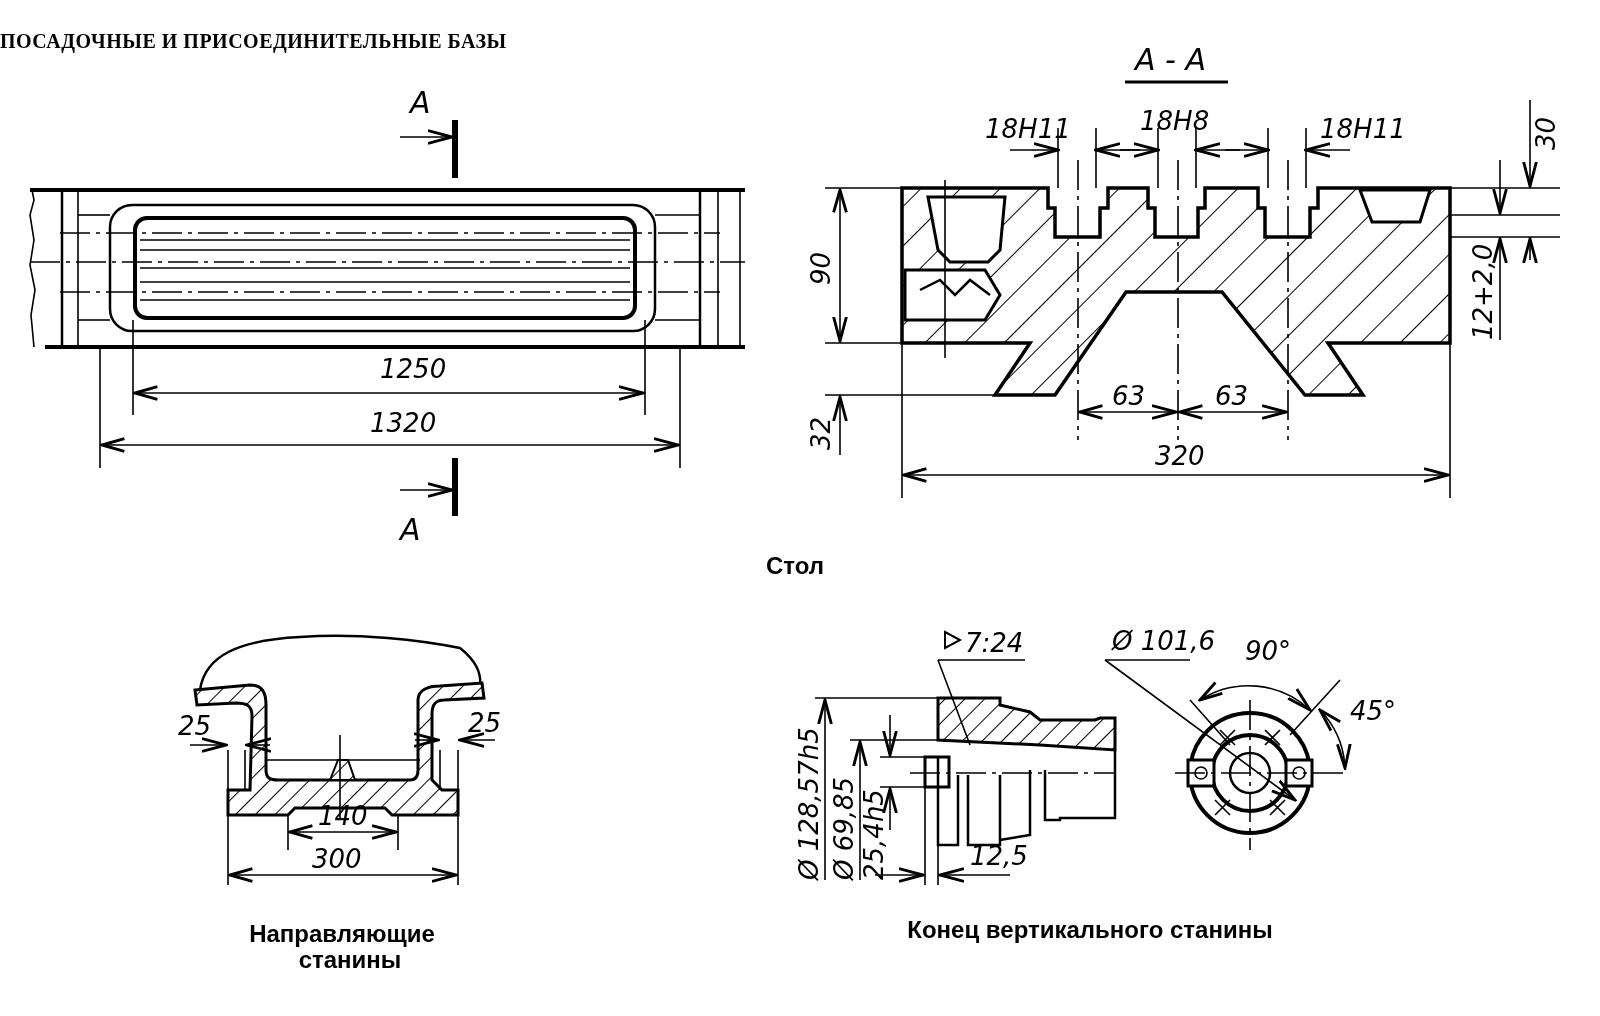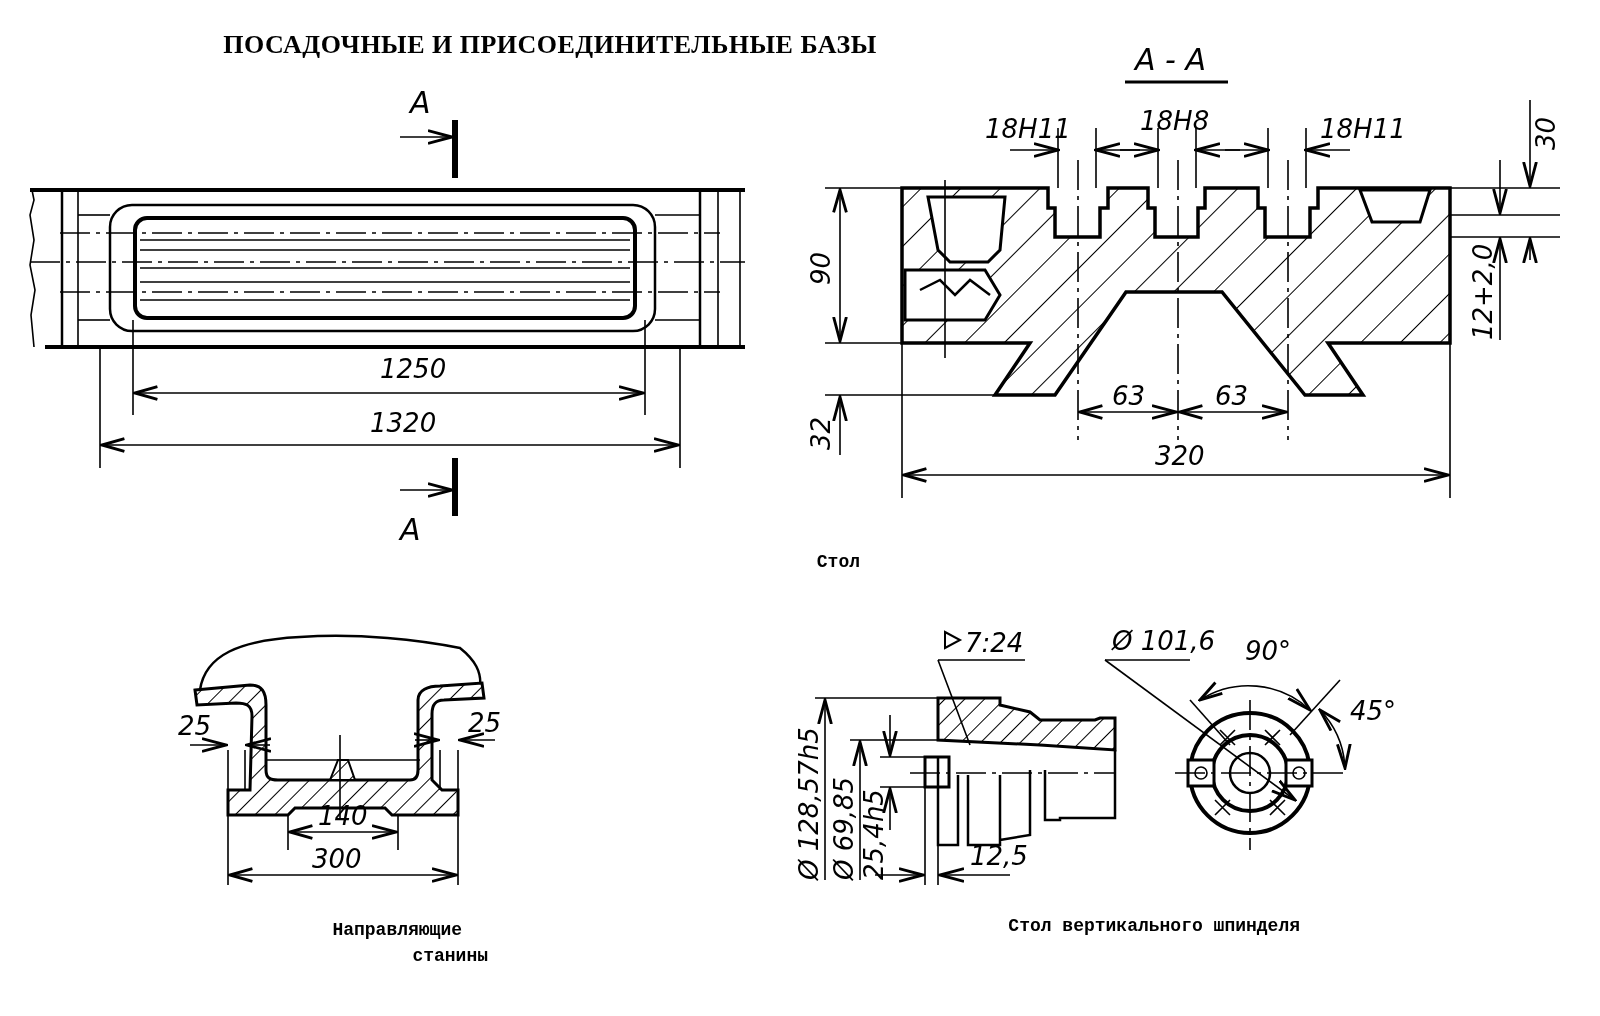--- a/index.html
+++ b/index.html
@@ -4,7 +4,7 @@
 <style>
   html, body { margin:0; padding:0; background:#fff; }
   body { width:1600px; height:1016px; position:relative; overflow:hidden; font-family:"DejaVu Serif", serif; color:#000; }
-  .title { position:absolute; left:0; width:1100px; top:30px; text-align:center; font-family:"Liberation Serif", serif; font-weight:bold; font-size:26px; letter-spacing:0.5px; }
+  .title { position:absolute; left:0; width:1100px; top:30px; text-align:left; font-family:"Liberation Serif", serif; font-weight:bold; font-size:20px; letter-spacing:0.5px; }
   .caption { position:absolute; font-family:Liberation Mono, monospace; font-weight:bold; font-size:18px; text-align:right; }
   svg { position:absolute; left:0; top:0; }
   .dim { font-family:"DejaVu Sans", sans-serif; font-style:italic; font-size:26px; fill:#000; }

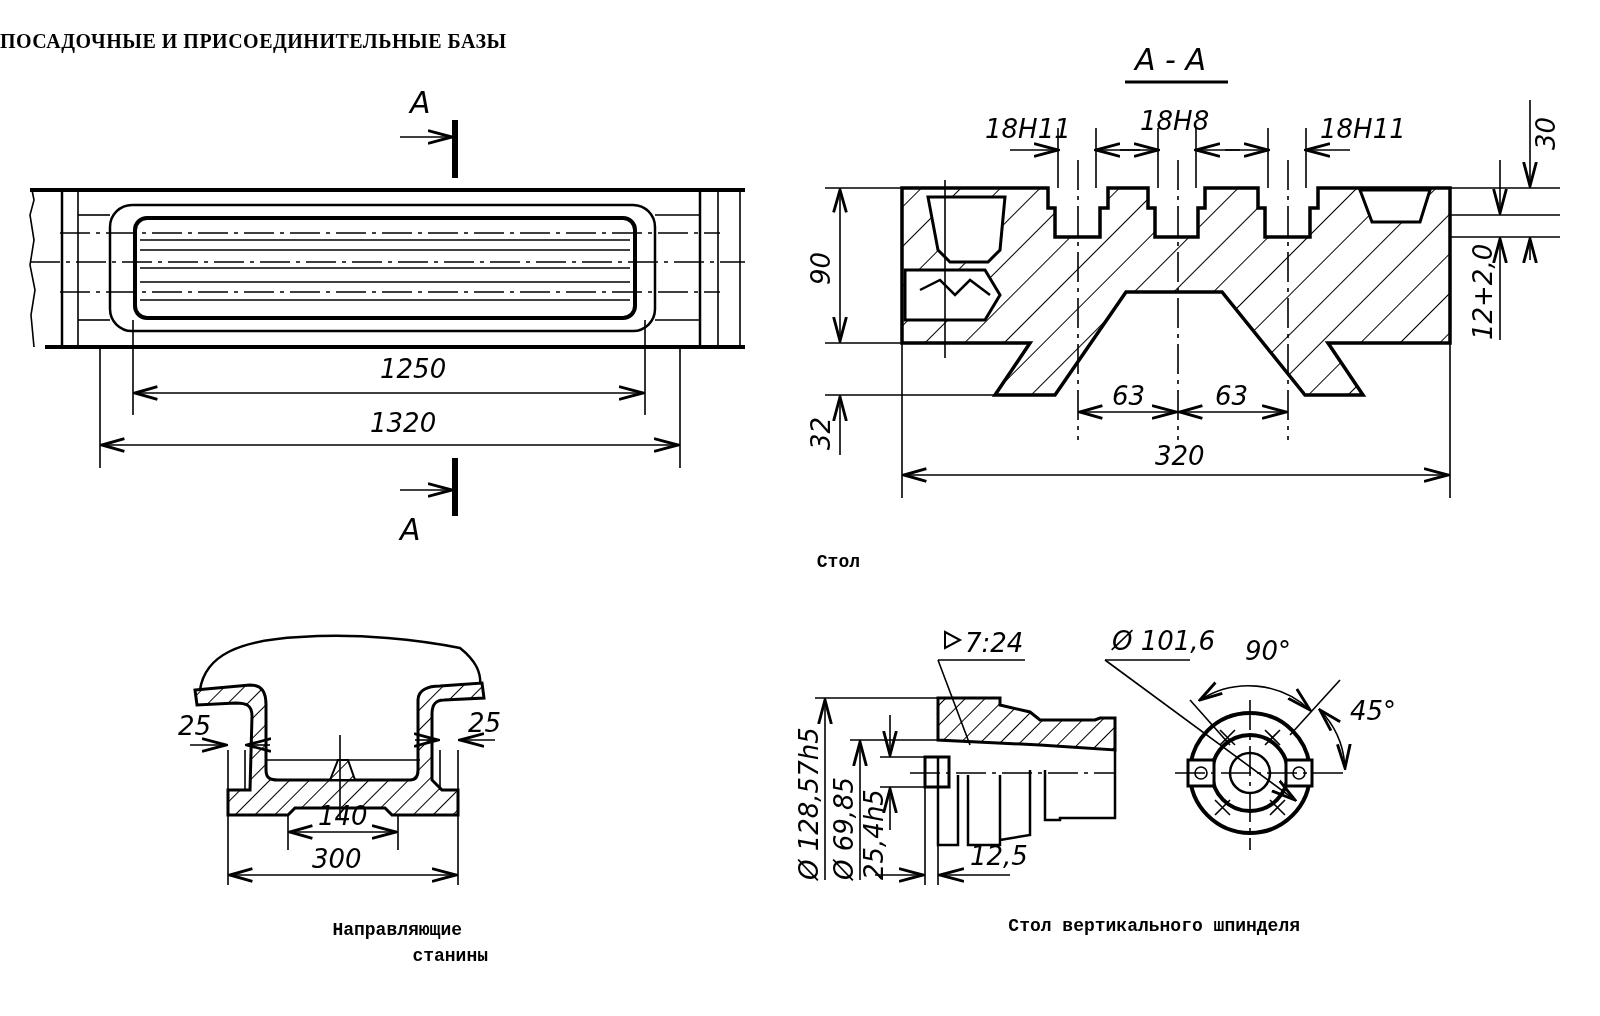--- a/index.html
+++ b/index.html
@@ -5,7 +5,7 @@
   html, body { margin:0; padding:0; background:#fff; }
   body { width:1600px; height:1016px; position:relative; overflow:hidden; font-family:"DejaVu Serif", serif; color:#000; }
   .title { position:absolute; left:0; width:1100px; top:30px; text-align:left; font-family:"Liberation Serif", serif; font-weight:bold; font-size:20px; letter-spacing:0.5px; }
-  .caption { position:absolute; font-family:Liberation Mono, monospace; font-weight:bold; font-size:18px; text-align:right; }
+  .caption { position:absolute; font-family:Liberation Sans, sans-serif; font-weight:bold; font-size:24px; text-align:center; }
   svg { position:absolute; left:0; top:0; }
   .dim { font-family:"DejaVu Sans", sans-serif; font-style:italic; font-size:26px; fill:#000; }
   .dimL { font-family:"DejaVu Sans", sans-serif; font-style:italic; font-size:30px; fill:#000; }

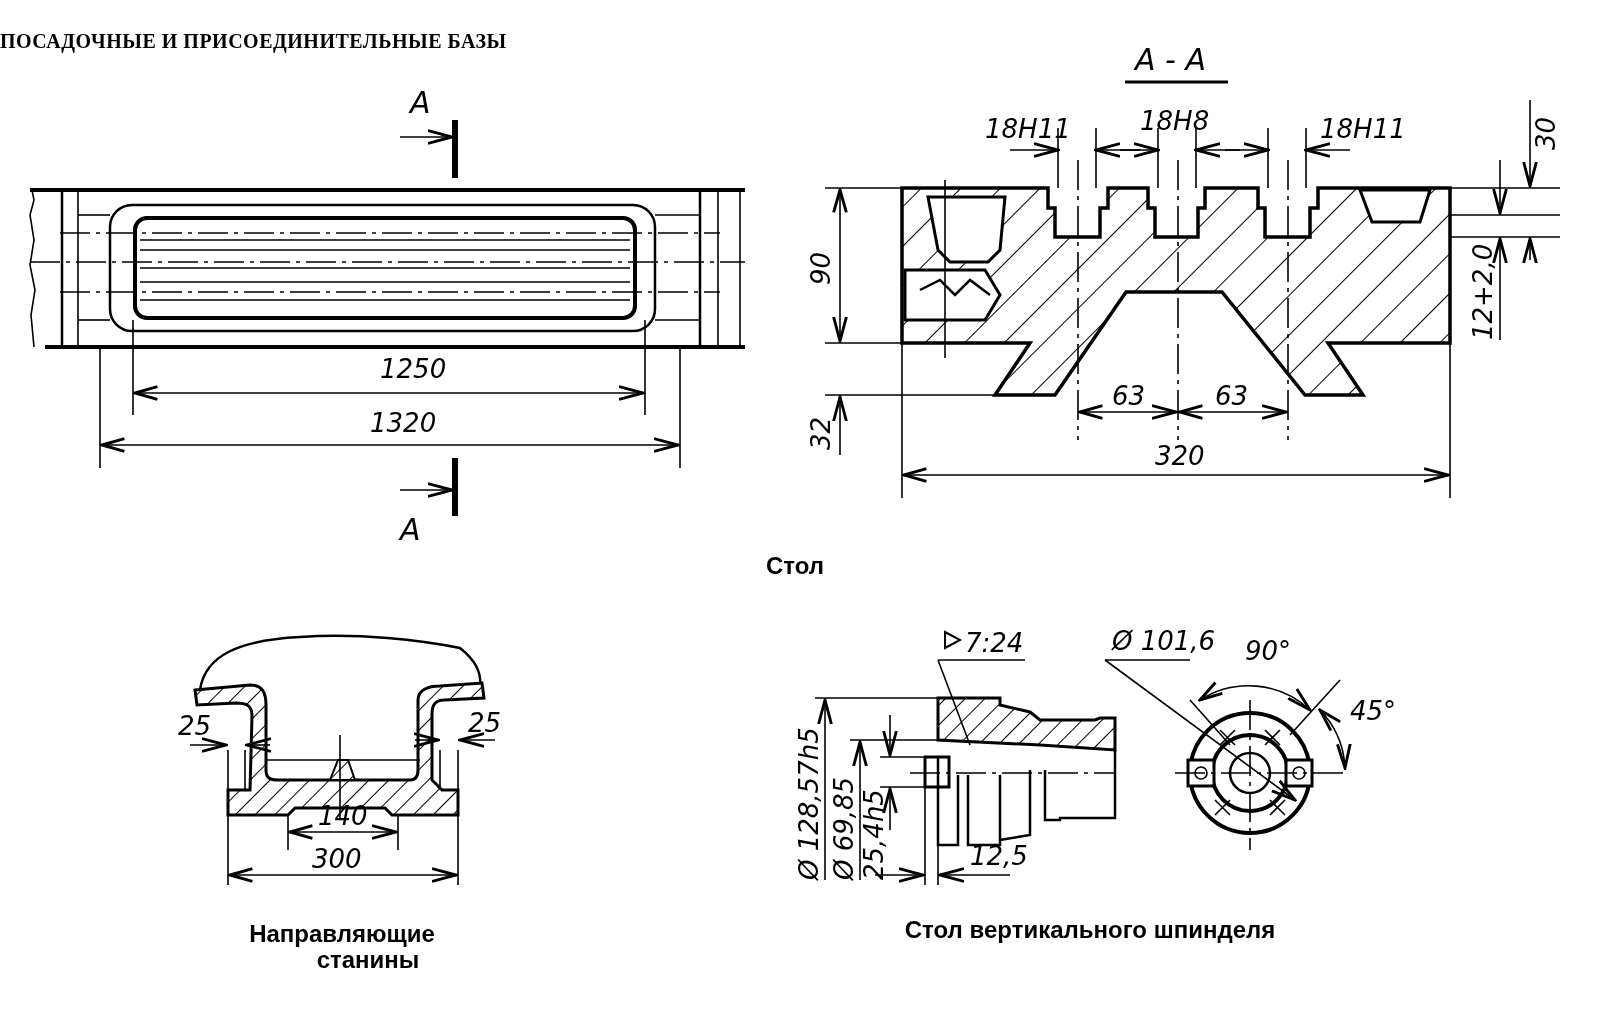--- a/index.html
+++ b/index.html
@@ -215,6 +215,6 @@
 <div class="caption" style="left:730px; top:552px; width:130px;">Стол</div>
 <div class="caption" style="left:222px; top:920px; width:240px;">Направляющие</div>
 <div class="caption" style="left:248px; top:946px; width:240px;">станины</div>
-<div class="caption" style="left:880px; top:916px; width:420px;">Стол вертикального шпинделя</div>
+<div class="caption" style="left:880px; top:916px; width:420px;">Конец вертикального станины</div>
 
 </body></html>

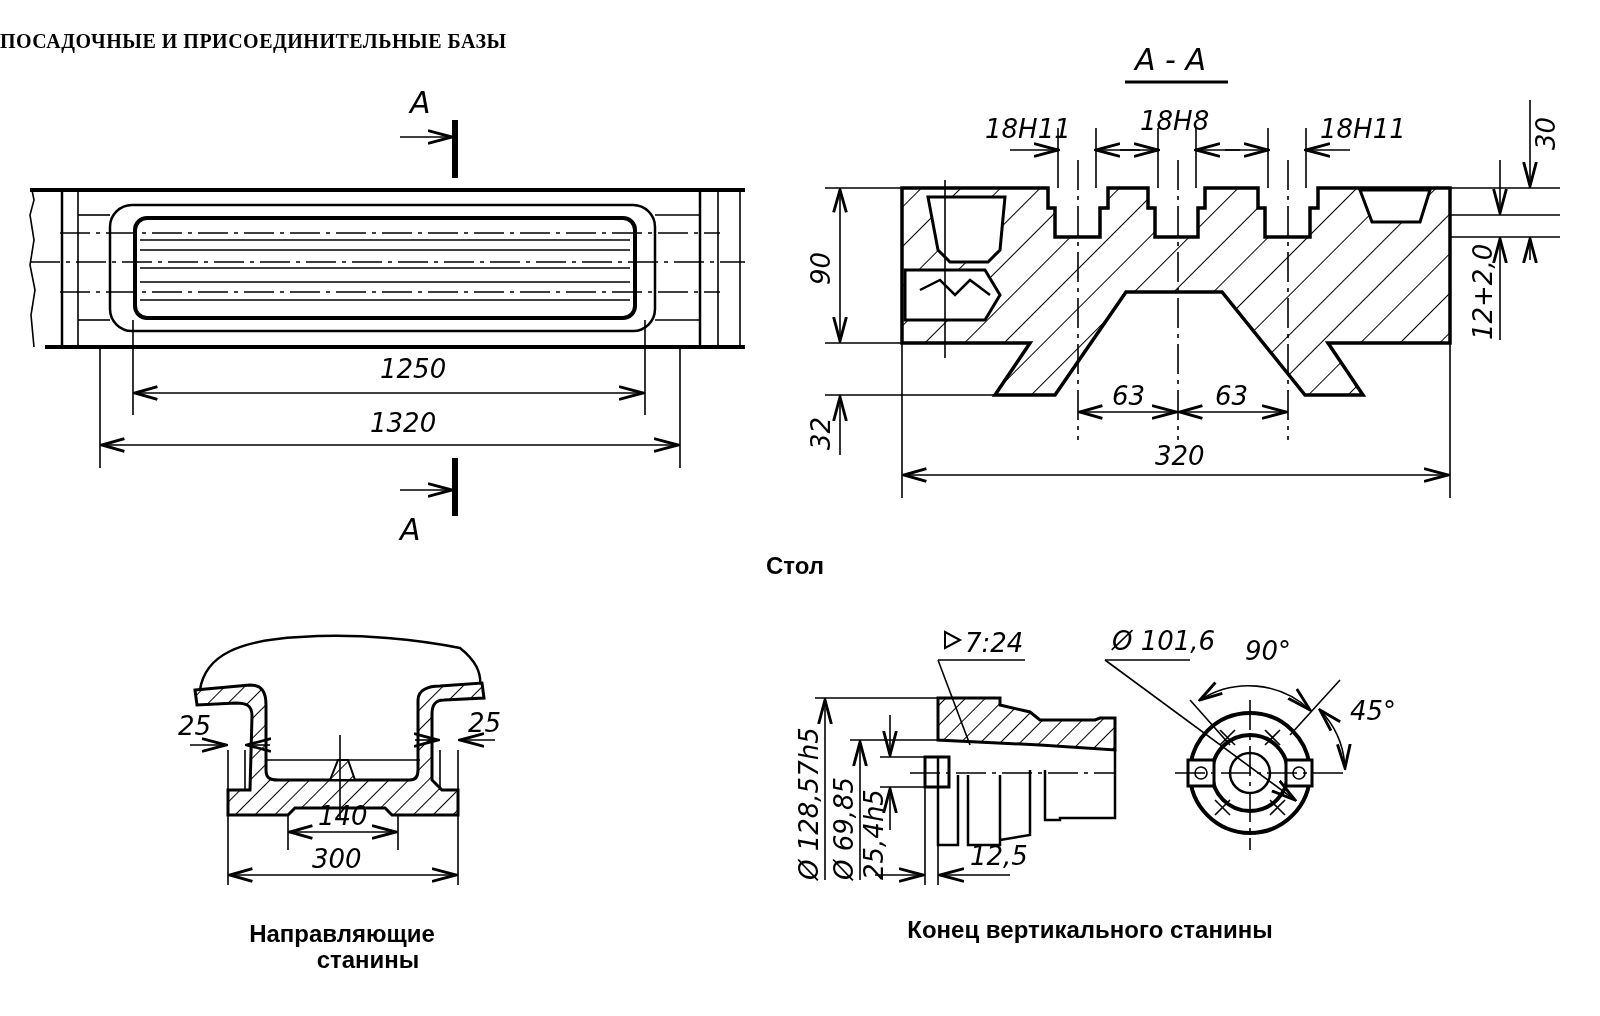--- a/index.html
+++ b/index.html
@@ -214,7 +214,7 @@
 
 <div class="caption" style="left:730px; top:552px; width:130px;">Стол</div>
 <div class="caption" style="left:222px; top:920px; width:240px;">Направляющие</div>
-<div class="caption" style="left:248px; top:946px; width:240px;">станины</div>
+<div class="caption" style="left:230px; top:946px; width:240px;">станины</div>
 <div class="caption" style="left:880px; top:916px; width:420px;">Конец вертикального станины</div>
 
 </body></html>

